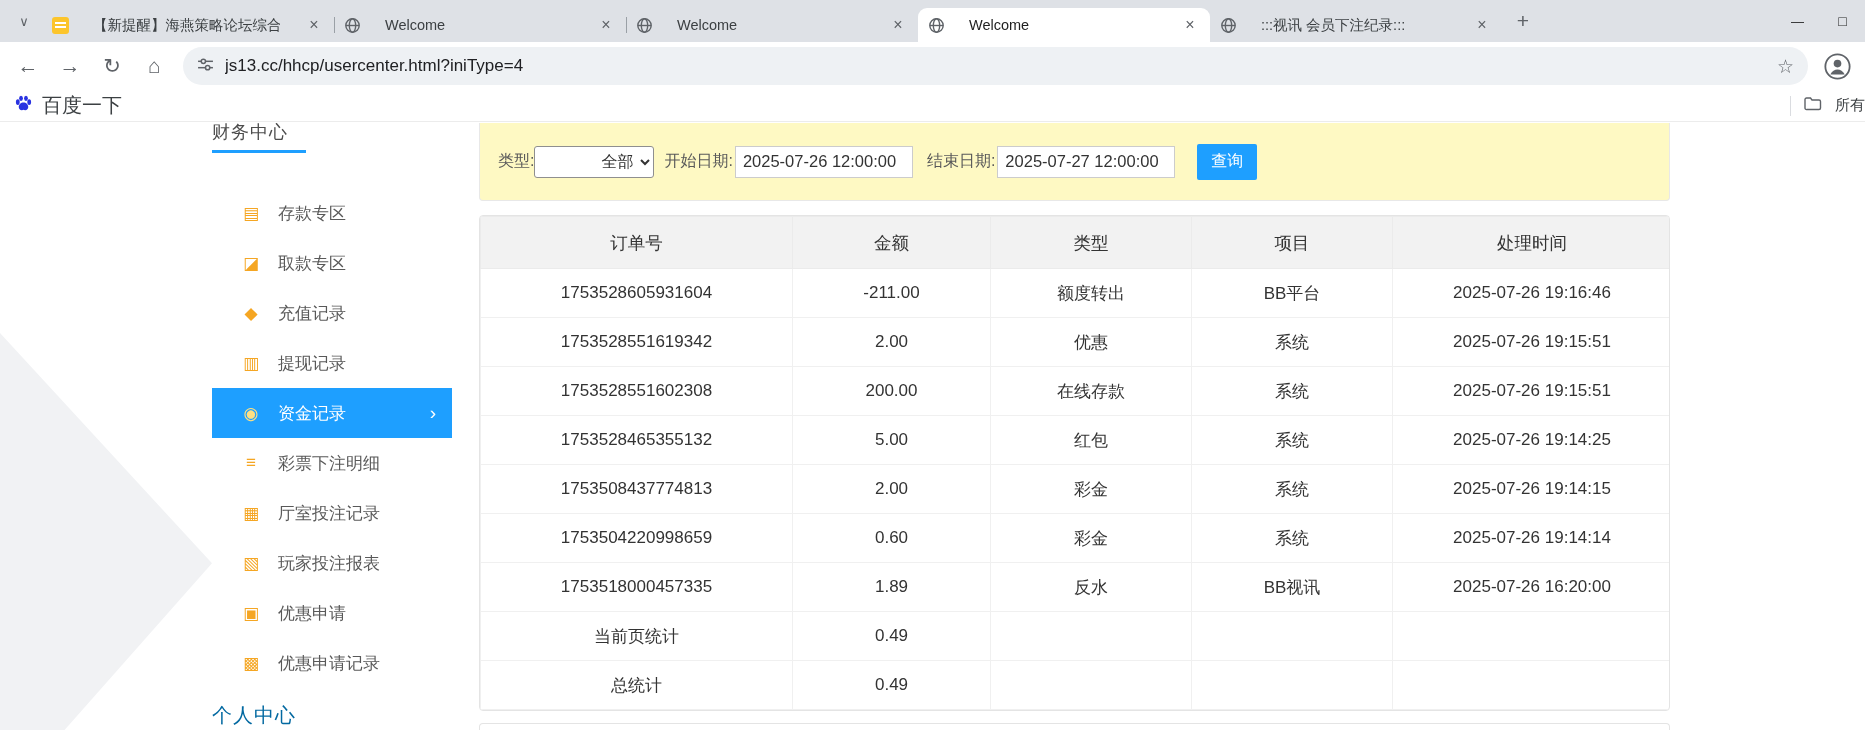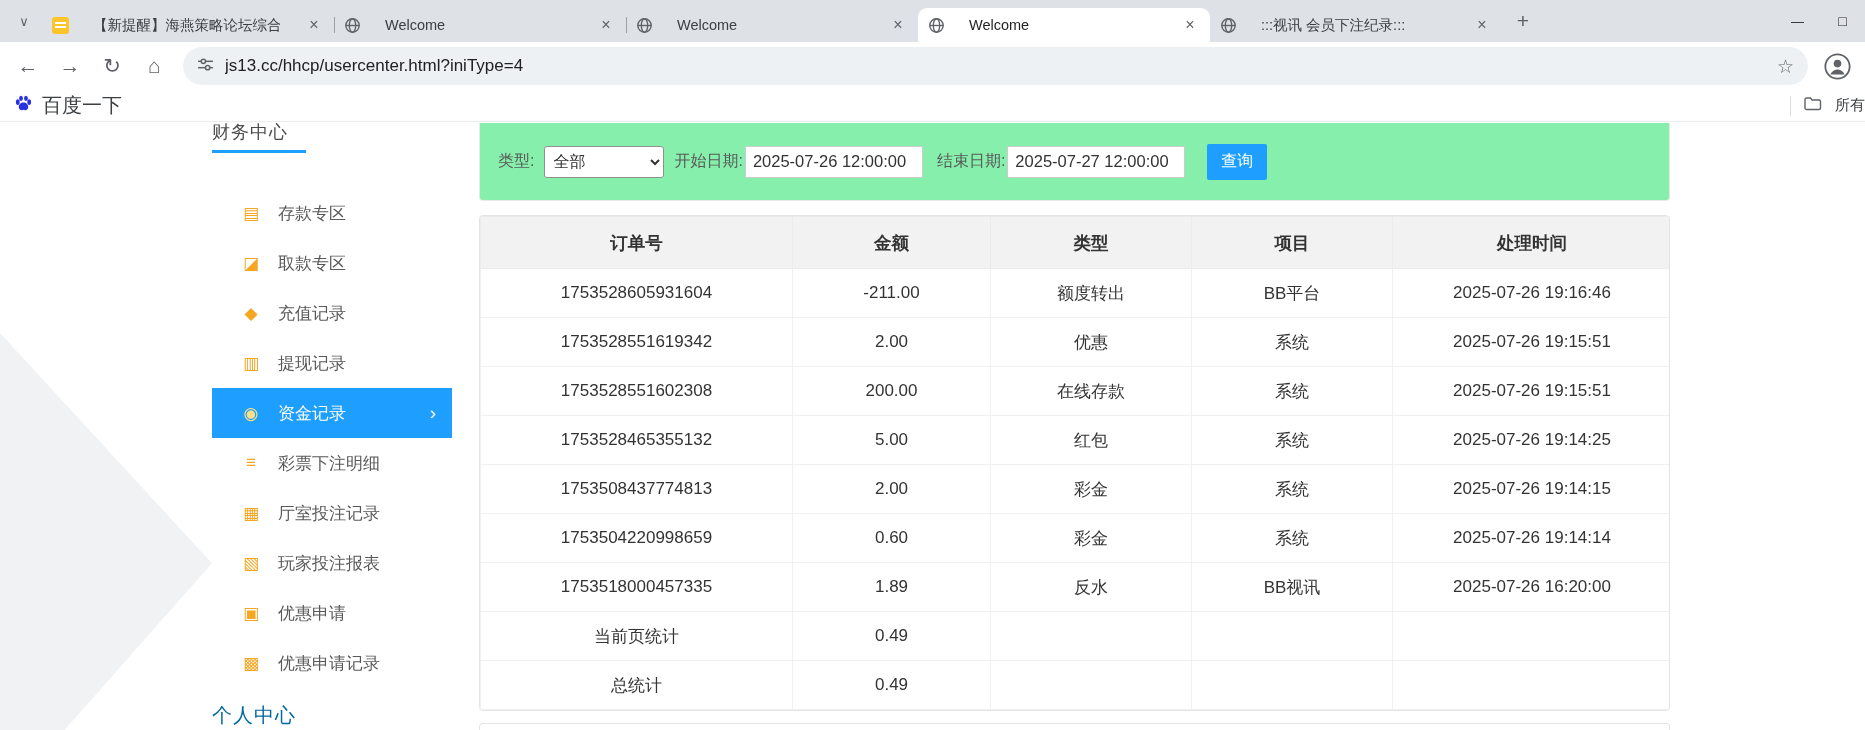--- a/index.html
+++ b/index.html
@@ -73,7 +73,7 @@
   
   .main { position:absolute; left:479px; top:0; width:1191px; }
   .filterbox { height:78px; border:1px solid #e8e8e8; border-top:none; border-radius:0 0 4px 4px;
-               display:flex; align-items:center; padding-left:18px; background:#86efac; }
+               display:flex; align-items:center; padding-left:18px; background:#fef9c3; }
   .flabel { font-size:16px; color:#5a5a5a; white-space:nowrap; }
   .fselect { width:120px; height:32px; margin-left:10px; font-size:16px; color:#333;
              border:1px solid #8f8f8f; border-radius:3px; background:#fff; padding:0 4px;

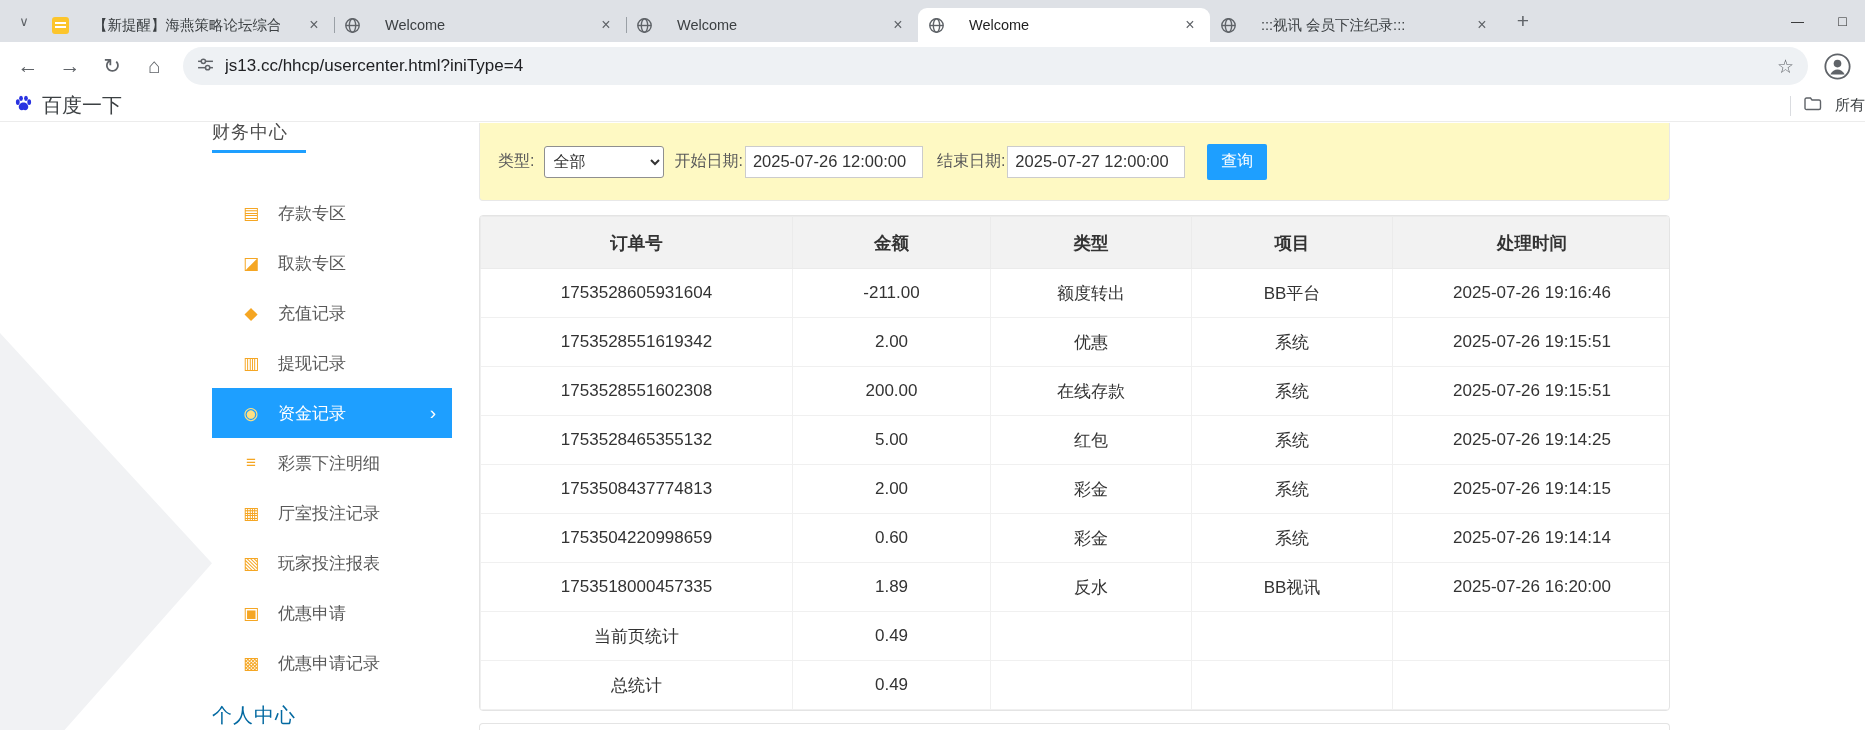--- a/index.html
+++ b/index.html
@@ -75,9 +75,9 @@
   .filterbox { height:78px; border:1px solid #e8e8e8; border-top:none; border-radius:0 0 4px 4px;
                display:flex; align-items:center; padding-left:18px; background:#fef9c3; }
   .flabel { font-size:16px; color:#5a5a5a; white-space:nowrap; }
-  .fselect { width:120px; height:32px; margin-left:10px; font-size:16px; color:#333;
+  .fselect { width:120px; height:32px; font-size:16px; color:#333;
              border:1px solid #8f8f8f; border-radius:3px; background:#fff; padding:0 4px;
-             font-family:"Liberation Sans","DejaVu Sans",sans-serif; }
+             font-family:"Liberation Sans","DejaVu Sans",sans-serif;text-align:right; }
   .flabel.start { margin-left:10px; }
   .fdate { width:178px; height:32px; margin-left:2px; border:1px solid #ccc; font-size:16.5px;
            color:#333; padding:0 7px; font-family:"Liberation Sans","DejaVu Sans",sans-serif; }

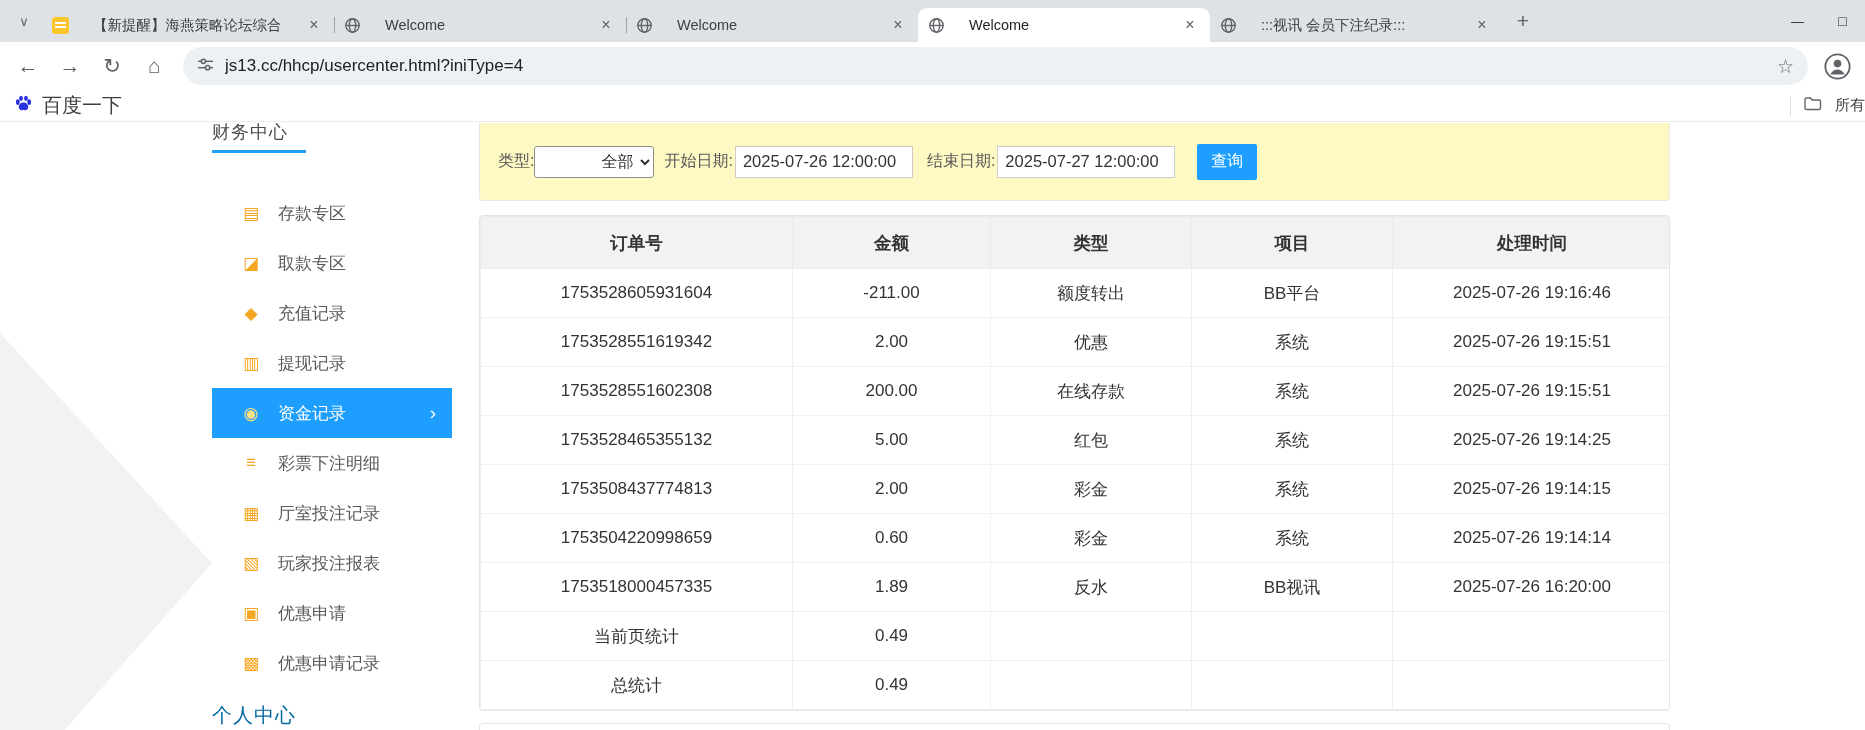--- a/index.html
+++ b/index.html
@@ -87,7 +87,7 @@
 
   .tablebox { margin-top:14px; border:1px solid #e4e4e4; border-radius:4px; overflow:hidden; background:#fff; }
   table { width:100%; border-collapse:collapse; table-layout:fixed; }
-  th { background:#f2f2f2; height:52px; font-size:17.5px; color:#333; font-weight:bold;
+  th { background:#f2f2f2; height:52px; font-size:17.5px; color:#333; font-weight:normal;
        border:1px solid #ebebeb; text-align:center; }
   td { height:49px; font-size:17px; color:#333; text-align:center; border:1px solid #f0f0f0;
        white-space:nowrap; overflow:hidden; }

